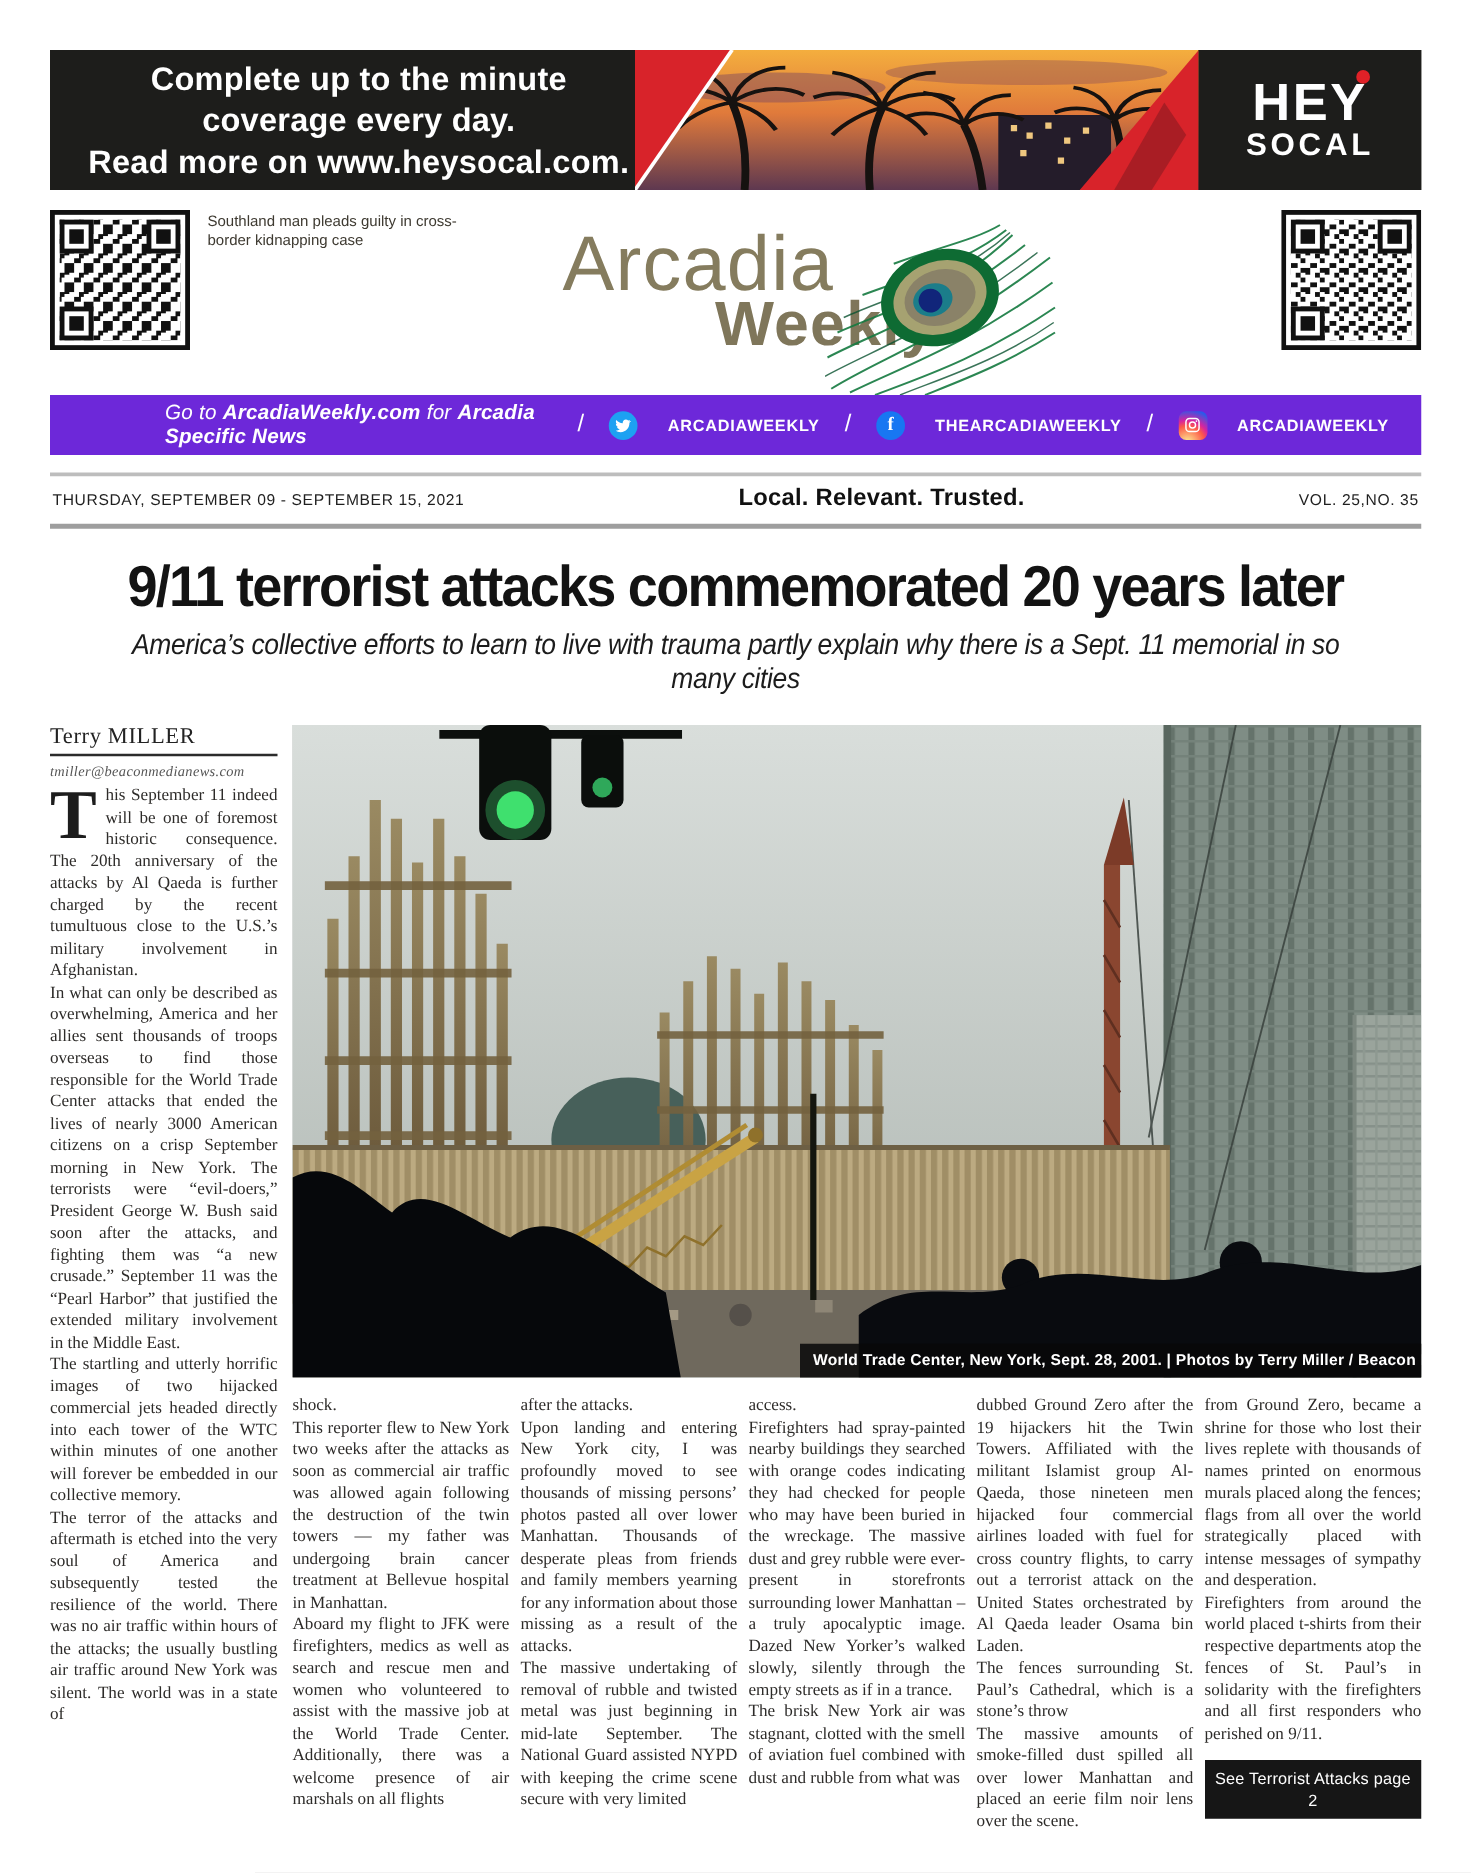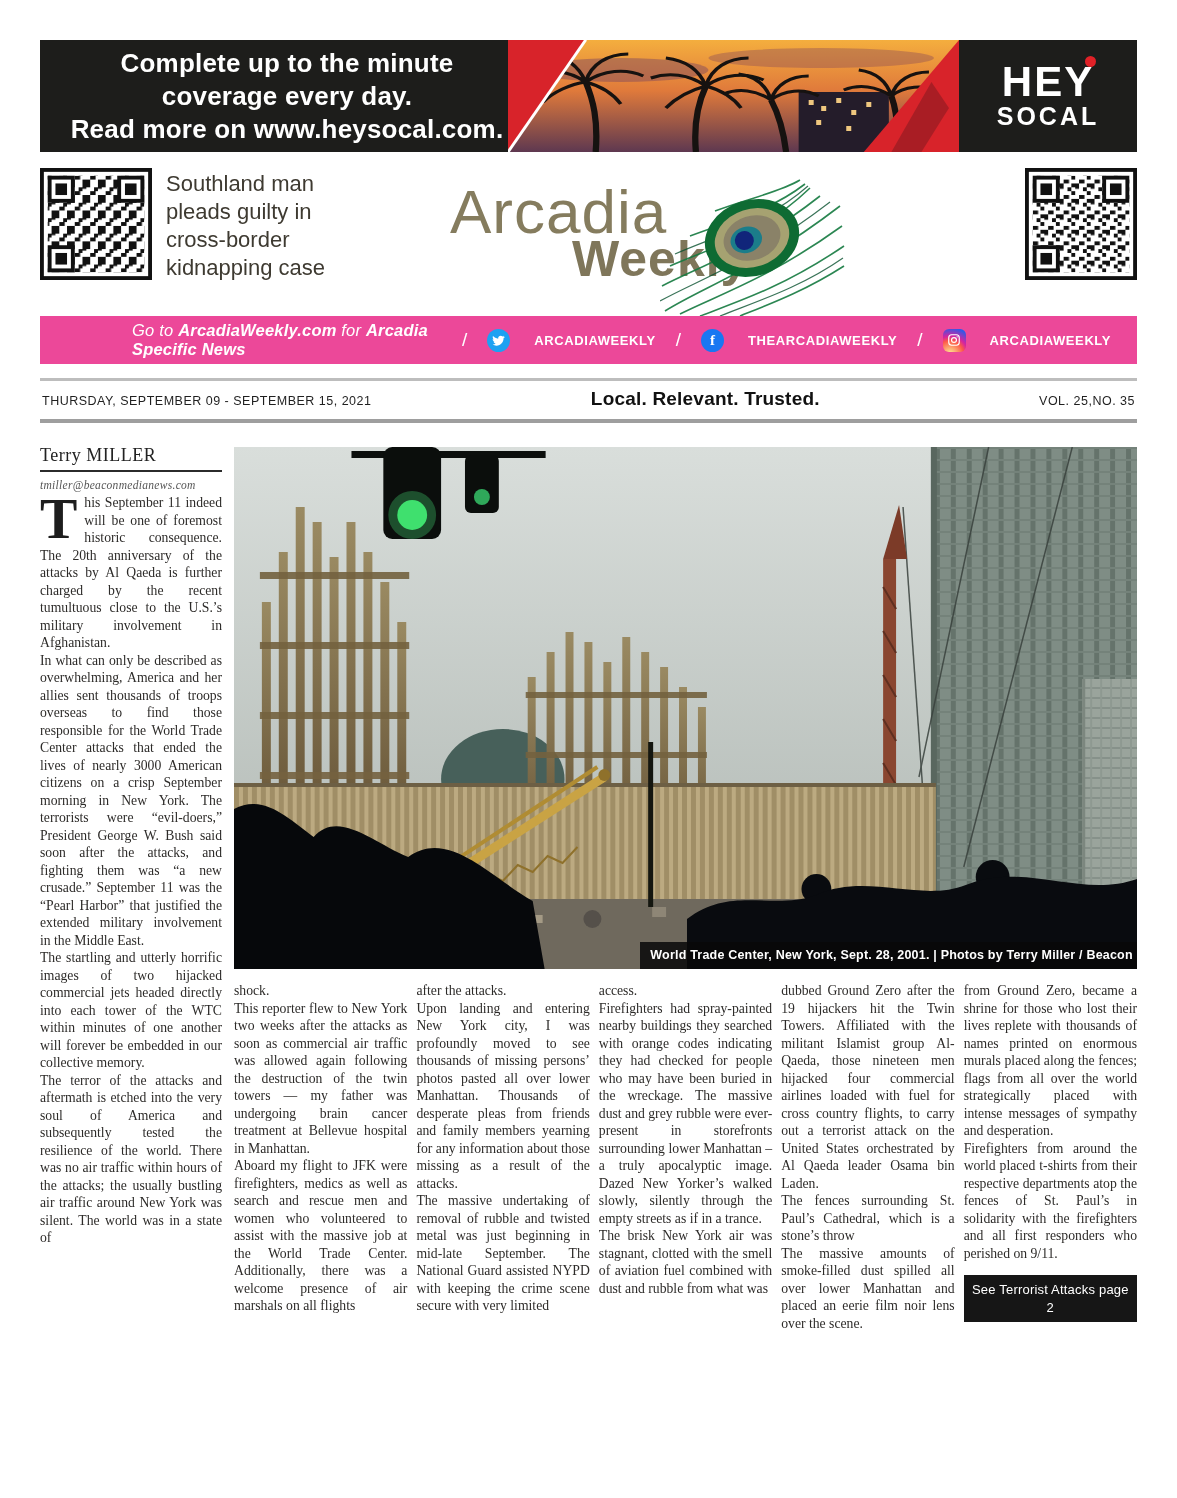--- a/index.html
+++ b/index.html
@@ -26,7 +26,7 @@
   .masthead { display:flex; align-items:flex-start; margin-top:16px; height:140px; }
   .qr { width:112px; height:112px; flex:none; }
   .mast-left { display:flex; width:352px; flex:none; }
-  .mast-left .mast-headline { margin-left:14px; margin-top:2px; font-size:22px; line-height:1.27; color:#3e3a31; width:200px; }
+  .mast-left .mast-headline { margin-left:14px; margin-top:2px; font-size:12px; line-height:1.27; color:#3e3a31; width:200px; }
   .mast-right { display:flex; width:352px; flex:none; justify-content:flex-end; }
   .mast-right .mast-headline { margin-right:14px; margin-top:2px; font-size:18.5px; line-height:1.27; color:#3e3a31; width:215px; text-align:right; }
   .logo-wrap { flex:1; position:relative; height:140px; }

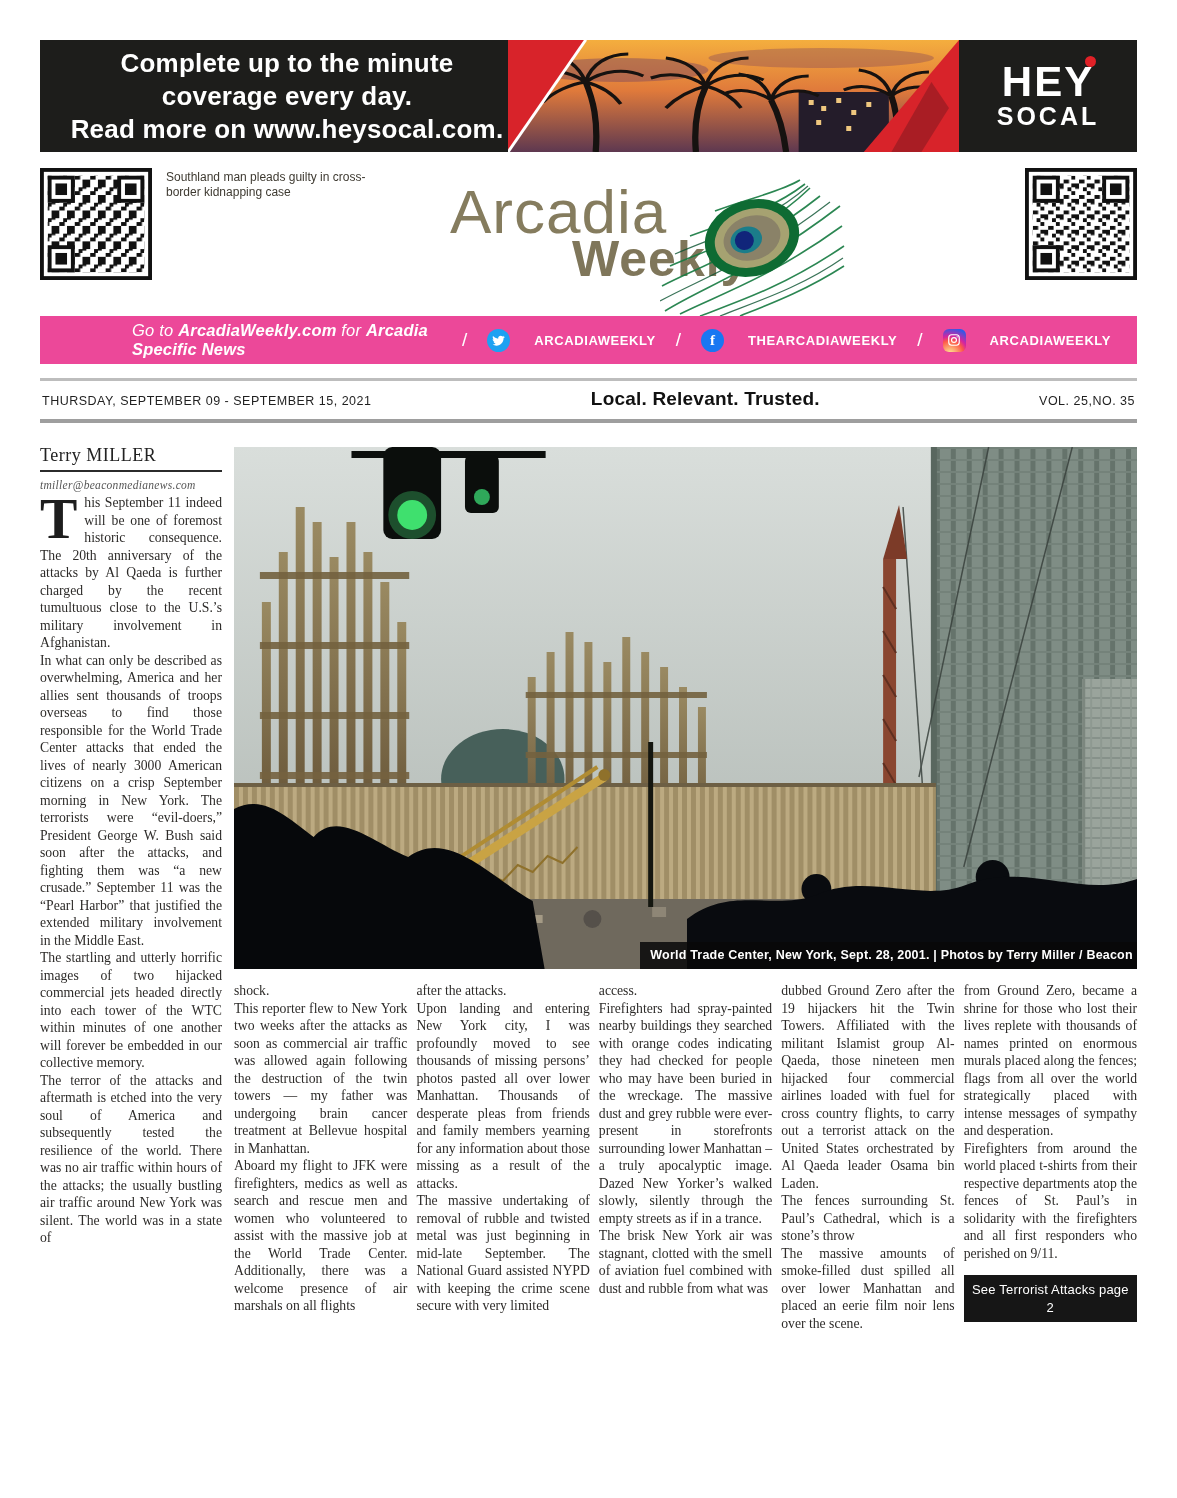--- a/index.html
+++ b/index.html
@@ -35,7 +35,7 @@
   .logo-feather { position:absolute; left:268px; top:-2px; }
 
   
-  .social-bar { margin-top:8px; height:48px; background:#ec4899; display:flex; align-items:center; padding:0 26px; color:#fff; }
+  .social-bar { margin-top:8px; height:48px; background:#6d28d9; display:flex; align-items:center; padding:0 26px; color:#fff; }
   .promo { font-style:italic; font-size:16.5px; margin-left:66px; letter-spacing:.2px; }
   .promo b { font-weight:700; }
   .soc-sep { font-size:19px; font-weight:400; margin:0 20px; color:#fff; }

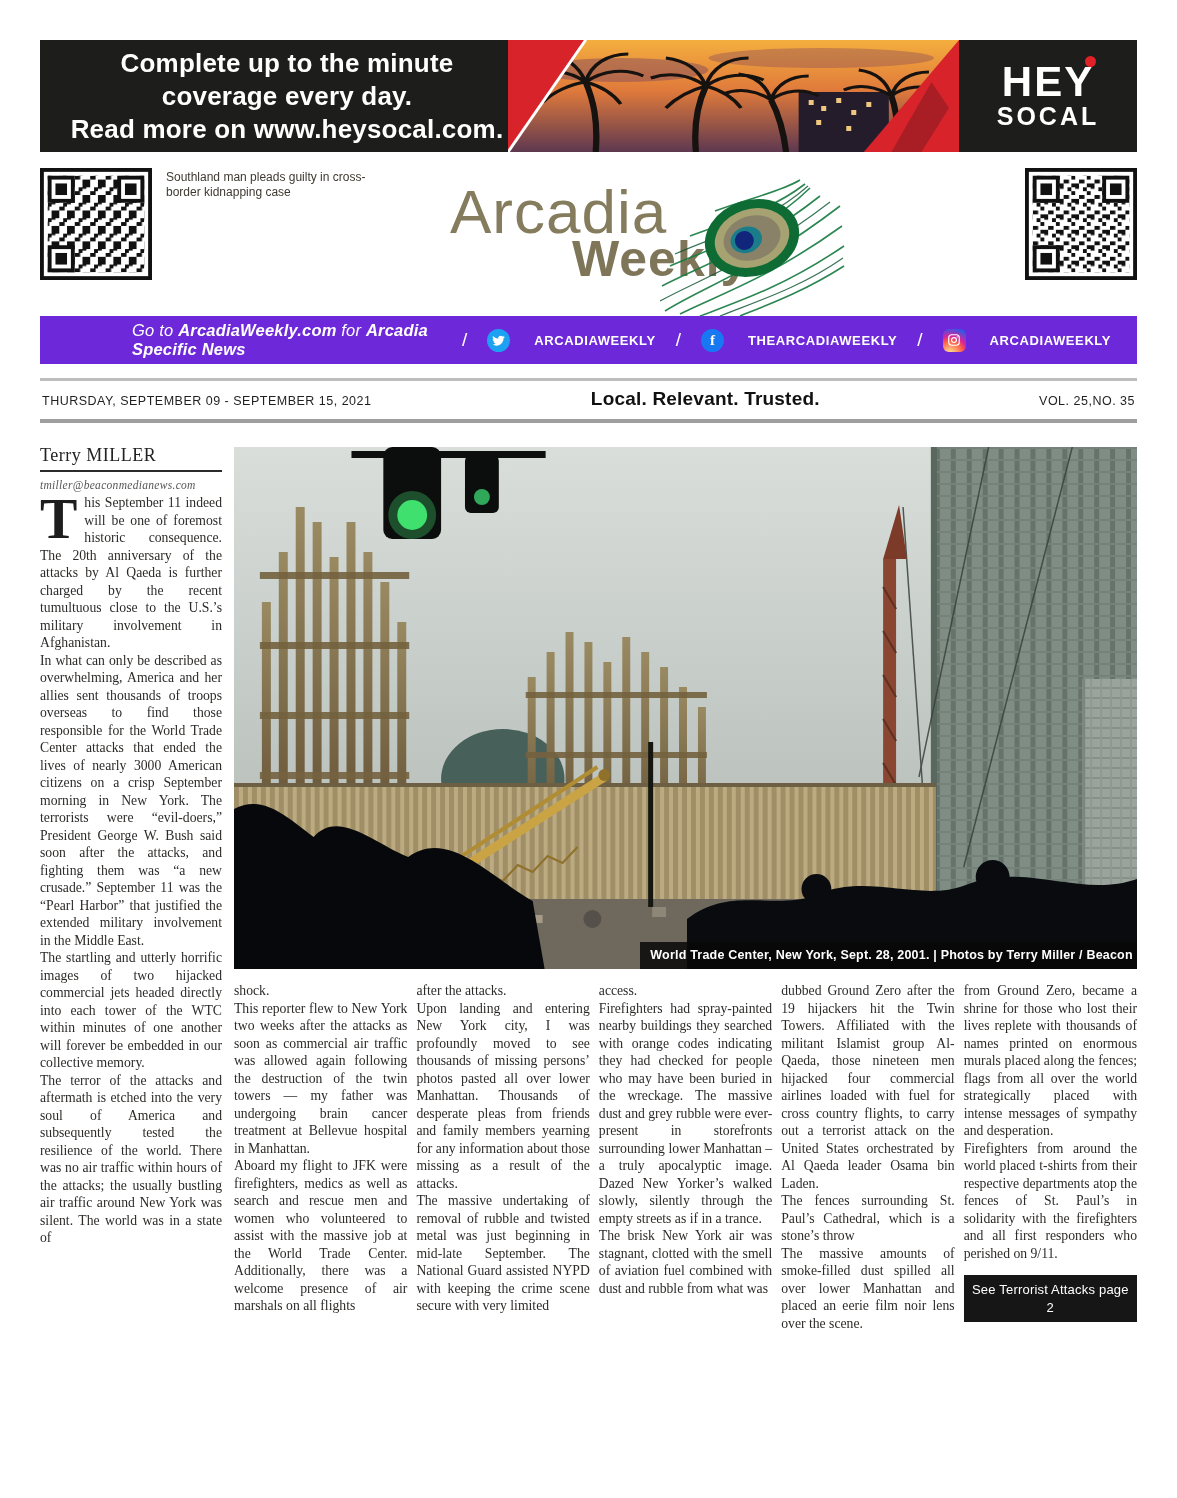--- a/index.html
+++ b/index.html
@@ -269,6 +269,10 @@
     <span class="volume">VOL. 25,NO. 35</span>
   </div>
 
+  <div class="headline-block">
+    <h1 class="main-headline">9/11 terrorist attacks commemorated 20 years later</h1><br>
+    <div class="sub-headline">America’s collective efforts to learn to live with trauma partly explain why there is a Sept. 11 memorial in so many cities</div>
+  </div>
 
   <div class="article">
 

